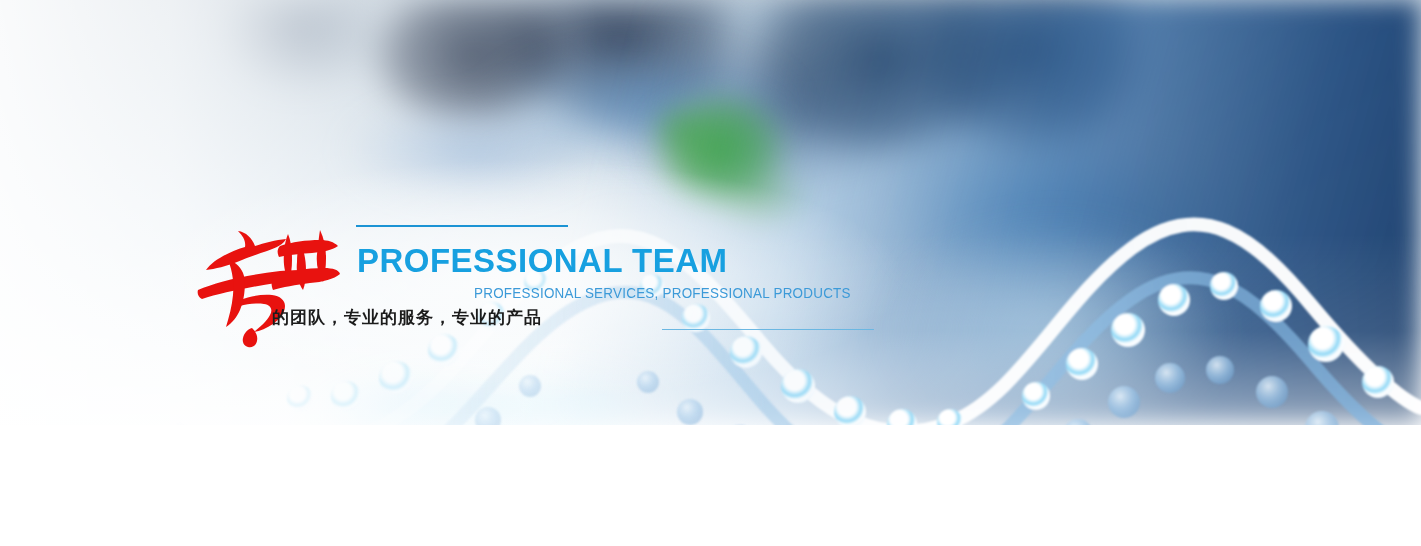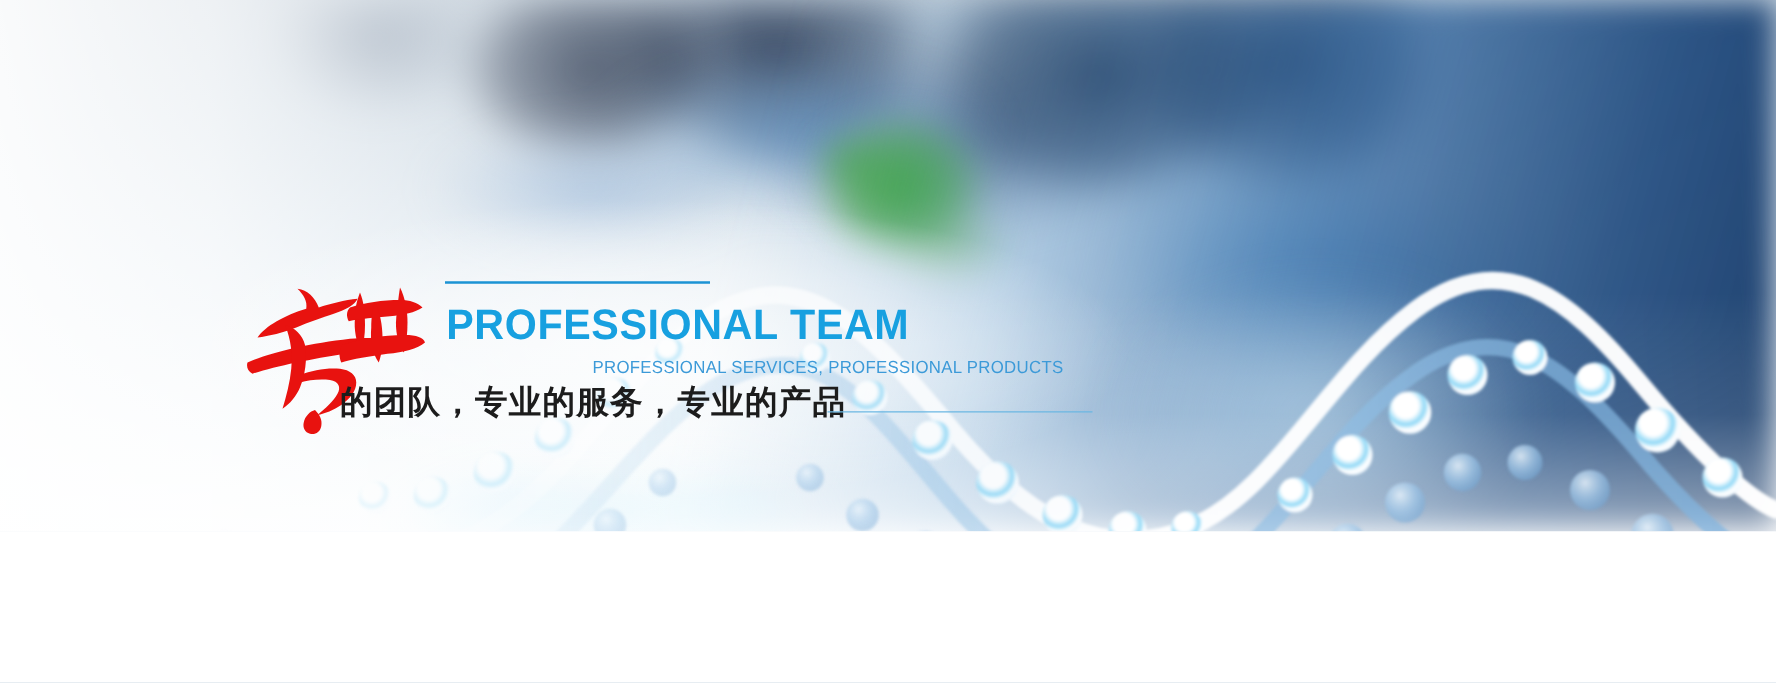--- a/index.html
+++ b/index.html
@@ -111,7 +111,7 @@
   .cn-line{
     position:absolute;left:272px;top:308px;
     font-family:"DejaVu Sans",sans-serif;
-    font-size:26px;font-weight:bold;letter-spacing:1px;
+    font-size:17px;font-weight:bold;letter-spacing:1px;
     color:#1c1c1c;white-space:nowrap;line-height:1.1;text-align:right;
   }
 </style>

